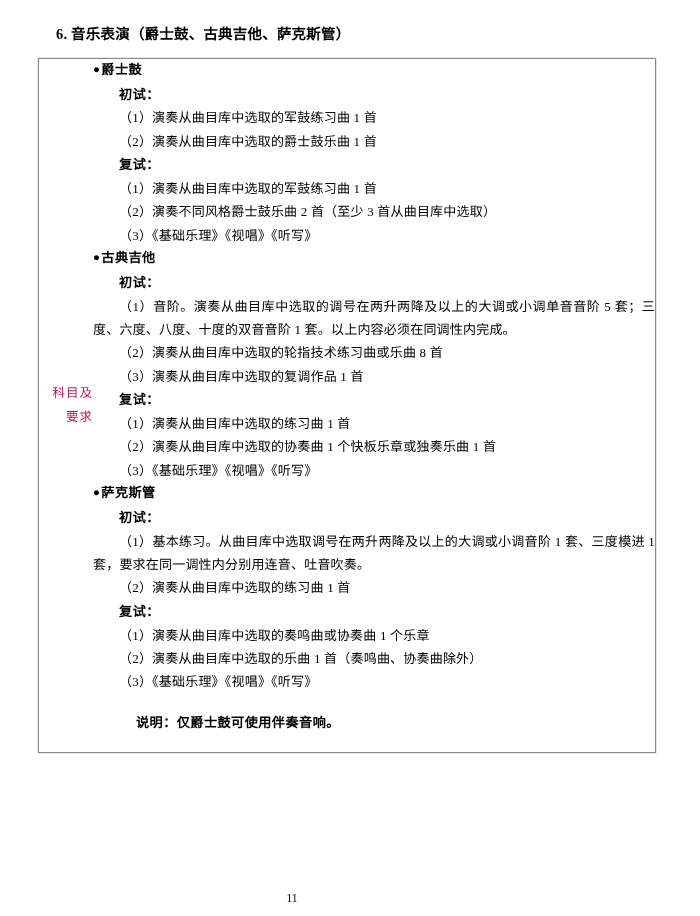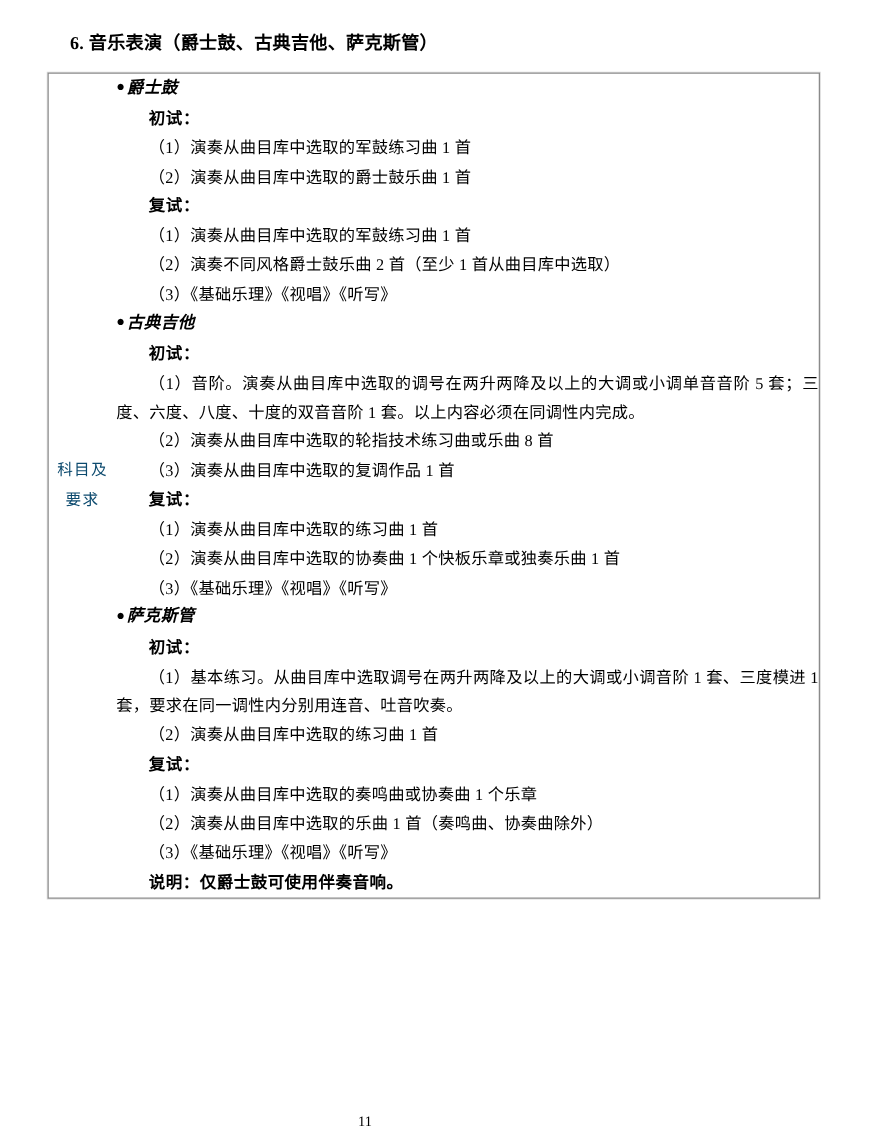--- a/index.html
+++ b/index.html
@@ -79,7 +79,6 @@
     line-height: 1.72;
     margin: 0 0 1px 0;
     letter-spacing: 0.4px;
-    font-style: italic;
   }
   .bullet-head .dot {
     font-size: 11.5px;

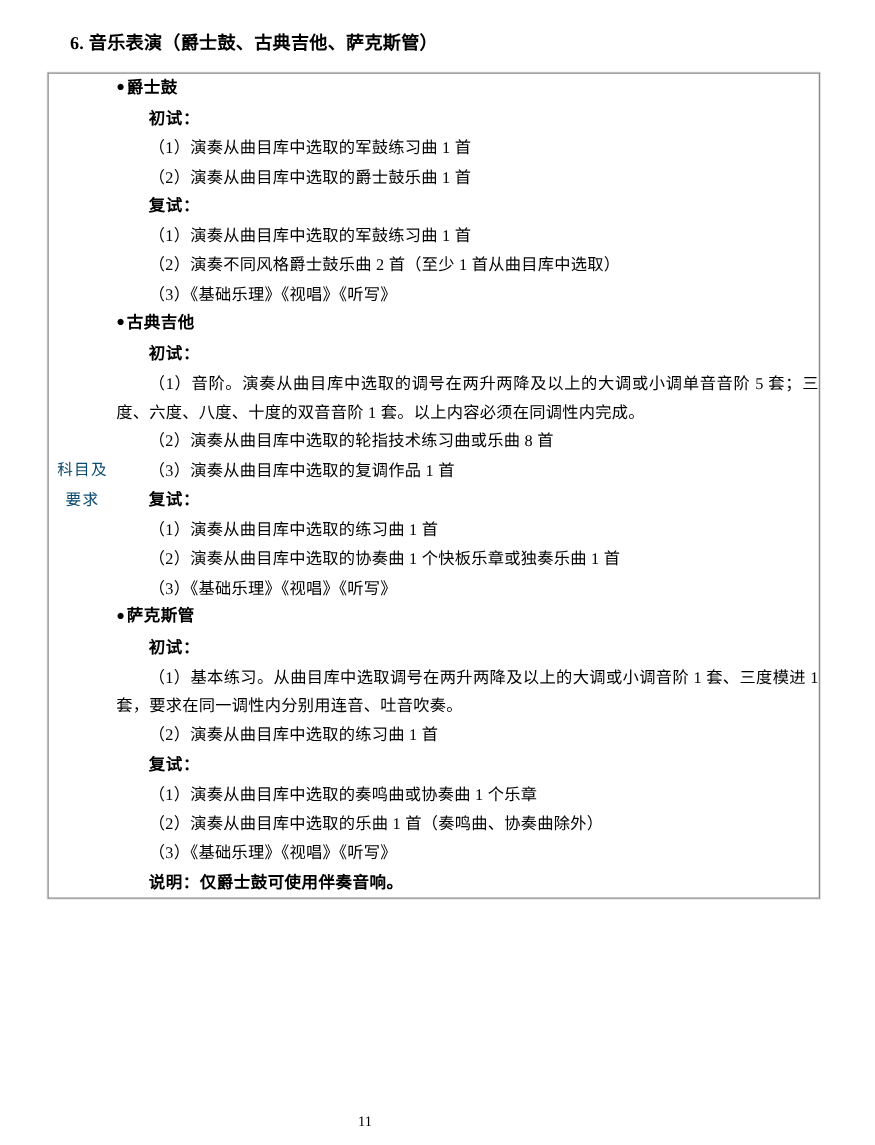--- a/index.html
+++ b/index.html
@@ -166,7 +166,7 @@
 
             <p class="stage-head">复试：</p>
             <p class="item">（1）演奏从曲目库中选取的军鼓练习曲 1 首</p>
-            <p class="item">（2）演奏不同风格爵士鼓乐曲 2 首（至少 1 首从曲目库中选取）</p>
+            <p class="item">（2）演奏不同风格爵士鼓乐曲 2 首（至少 3 首从曲目库中选取）</p>
             <p class="item">（3）《基础乐理》《视唱》《听写》</p>
           </div>
 

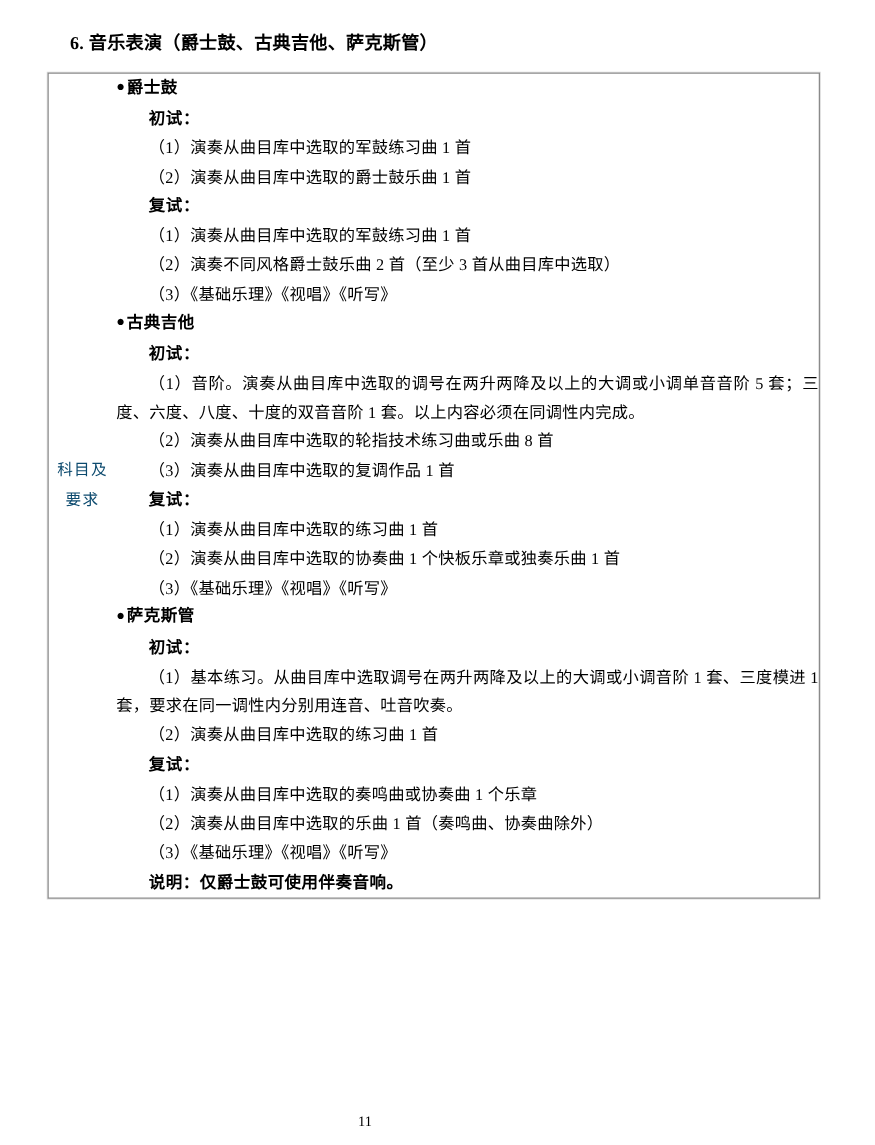--- a/index.html
+++ b/index.html
@@ -53,10 +53,10 @@
   }
   .label-cell {
     width: 54px;
-    text-align: center;
+    text-align: right;
     font-size: 12.5px;
     line-height: 1.95;
-    color: #0c4a6e;
+    color: #be185d;
     border-right: 3px double #8a8a8a;
     padding: 4px 2px;
     vertical-align: middle;

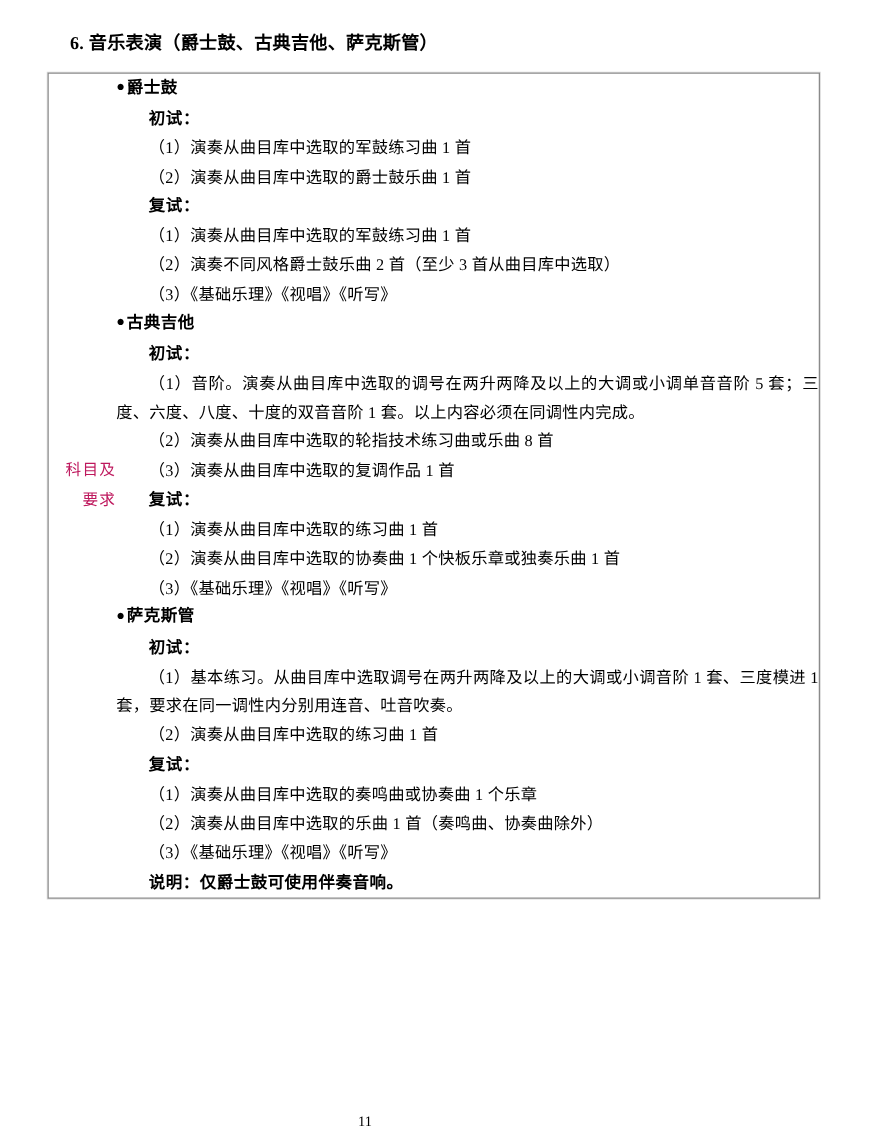--- a/index.html
+++ b/index.html
@@ -114,7 +114,7 @@
     font-size: 13.2px;
     font-weight: bold;
     line-height: 1.80;
-    margin: 0;
+    margin: 17px;
     padding-left: 26px;
     letter-spacing: 0.4px;
   }

